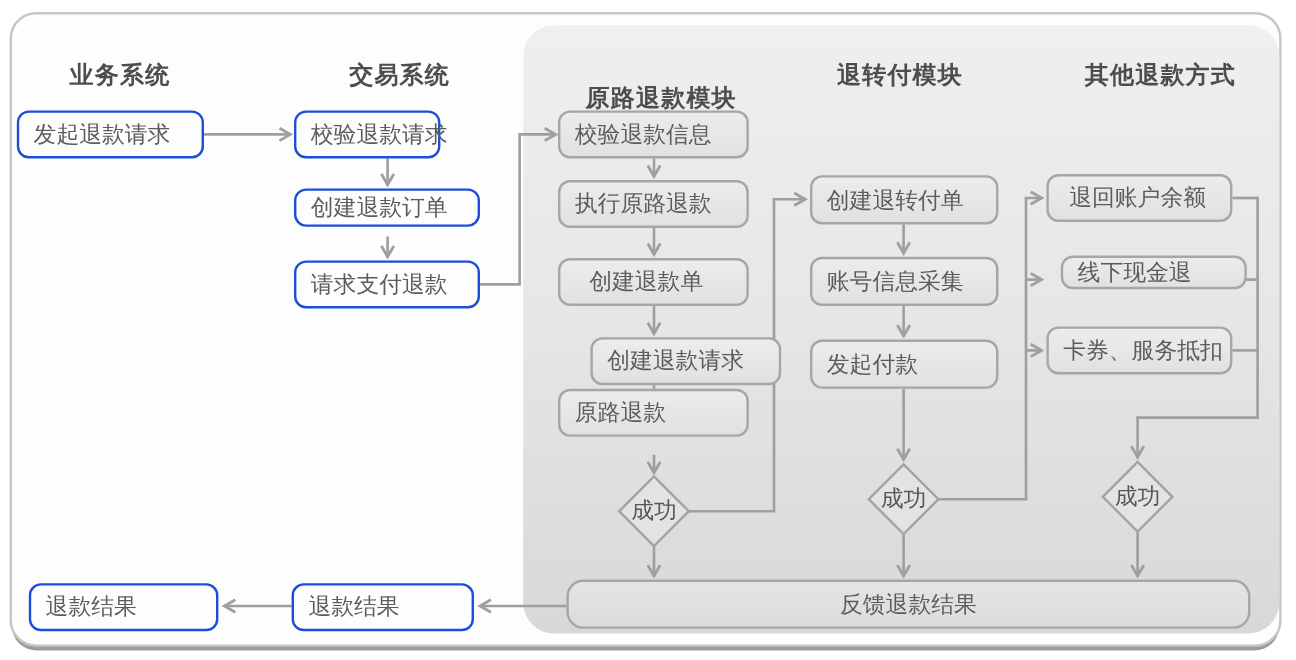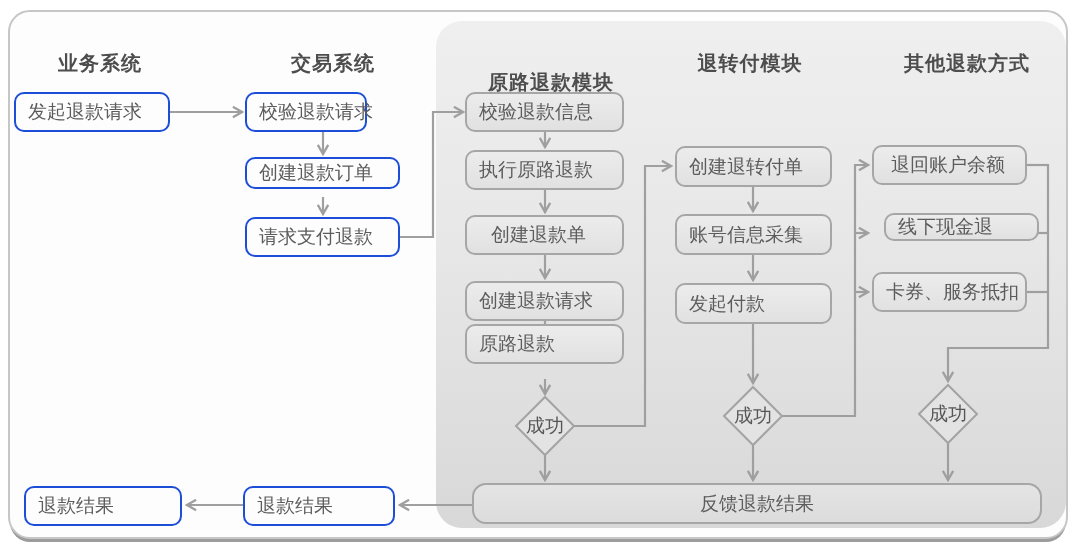--- a/index.html
+++ b/index.html
@@ -111,7 +111,7 @@
 <div class="node gray" style="left:465px;top:92px;width:159px;height:40px;">校验退款信息</div>
 <div class="node gray" style="left:465px;top:150px;width:159px;height:40px;">执行原路退款</div>
 <div class="node gray" style="left:465px;top:215px;width:159px;height:40px;padding-left:24px;">创建退款单</div>
-<div class="node gray" style="left:465px;top:281px;width:159px;height:40px;">创建退款请求</div>
+<div class="node gray" style="left:492px;top:281px;width:159px;height:40px;">创建退款请求</div>
 <div class="node gray" style="left:465px;top:324px;width:159px;height:40px;">原路退款</div>
 <div class="dlabel" style="left:515px;top:396px;">成功</div>
 

